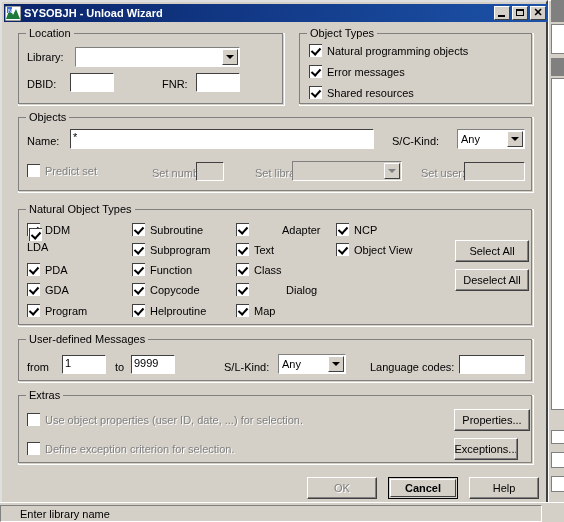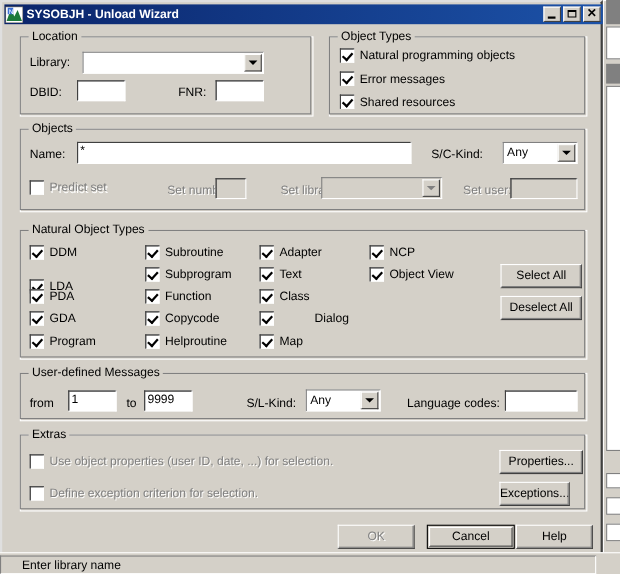--- a/index.html
+++ b/index.html
@@ -511,7 +511,7 @@
     <span class="cblabel">Helproutine</span>
   </div>
 
-  <div class="cb checked" style="left:234px; top:221px;">
+  <div class="cb checked" style="left:234px; top:221px;gap:28px;">
     <span class="box"></span>
     <span class="cblabel">Adapter</span>
   </div>

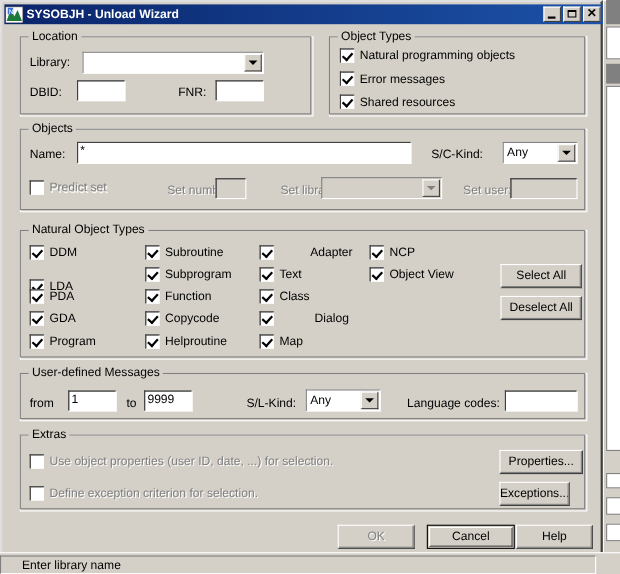--- a/index.html
+++ b/index.html
@@ -473,7 +473,7 @@
     <span class="box"></span>
     <span class="cblabel">DDM</span>
   </div>
-  <div class="cb checked" style="left:25px; top:252px;">
+  <div class="cb checked" style="left:25px; top:226px;flex-direction:column;">
     <span class="box"></span>
     <span class="cblabel">LDA</span>
   </div>

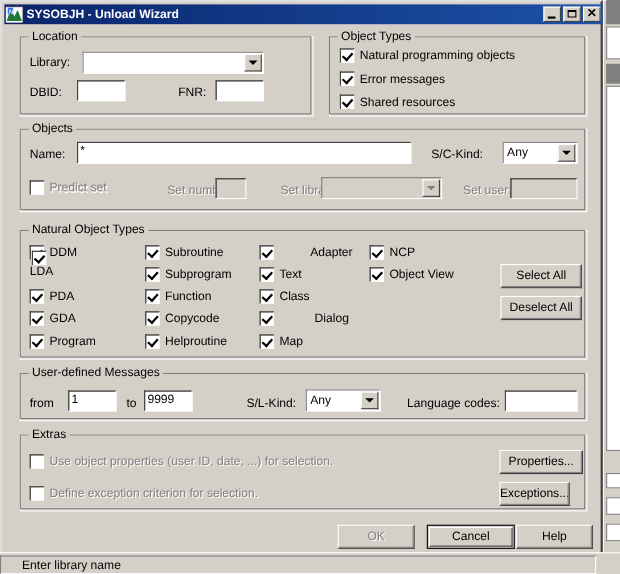--- a/index.html
+++ b/index.html
@@ -586,7 +586,7 @@
   <div class="btn dis" style="left:305px; top:475px; width:70px; height:22px;">
     <span>OK</span>
   </div>
-  <div class="btn focus" style="left:386px; top:475px; width:80px; height:22px;">
+  <div class="btn focus" style="left:386px; top:475px; width:70px; height:22px;font-weight:bold;">
     <span class="inner"></span>
     <span>Cancel</span>
   </div>

